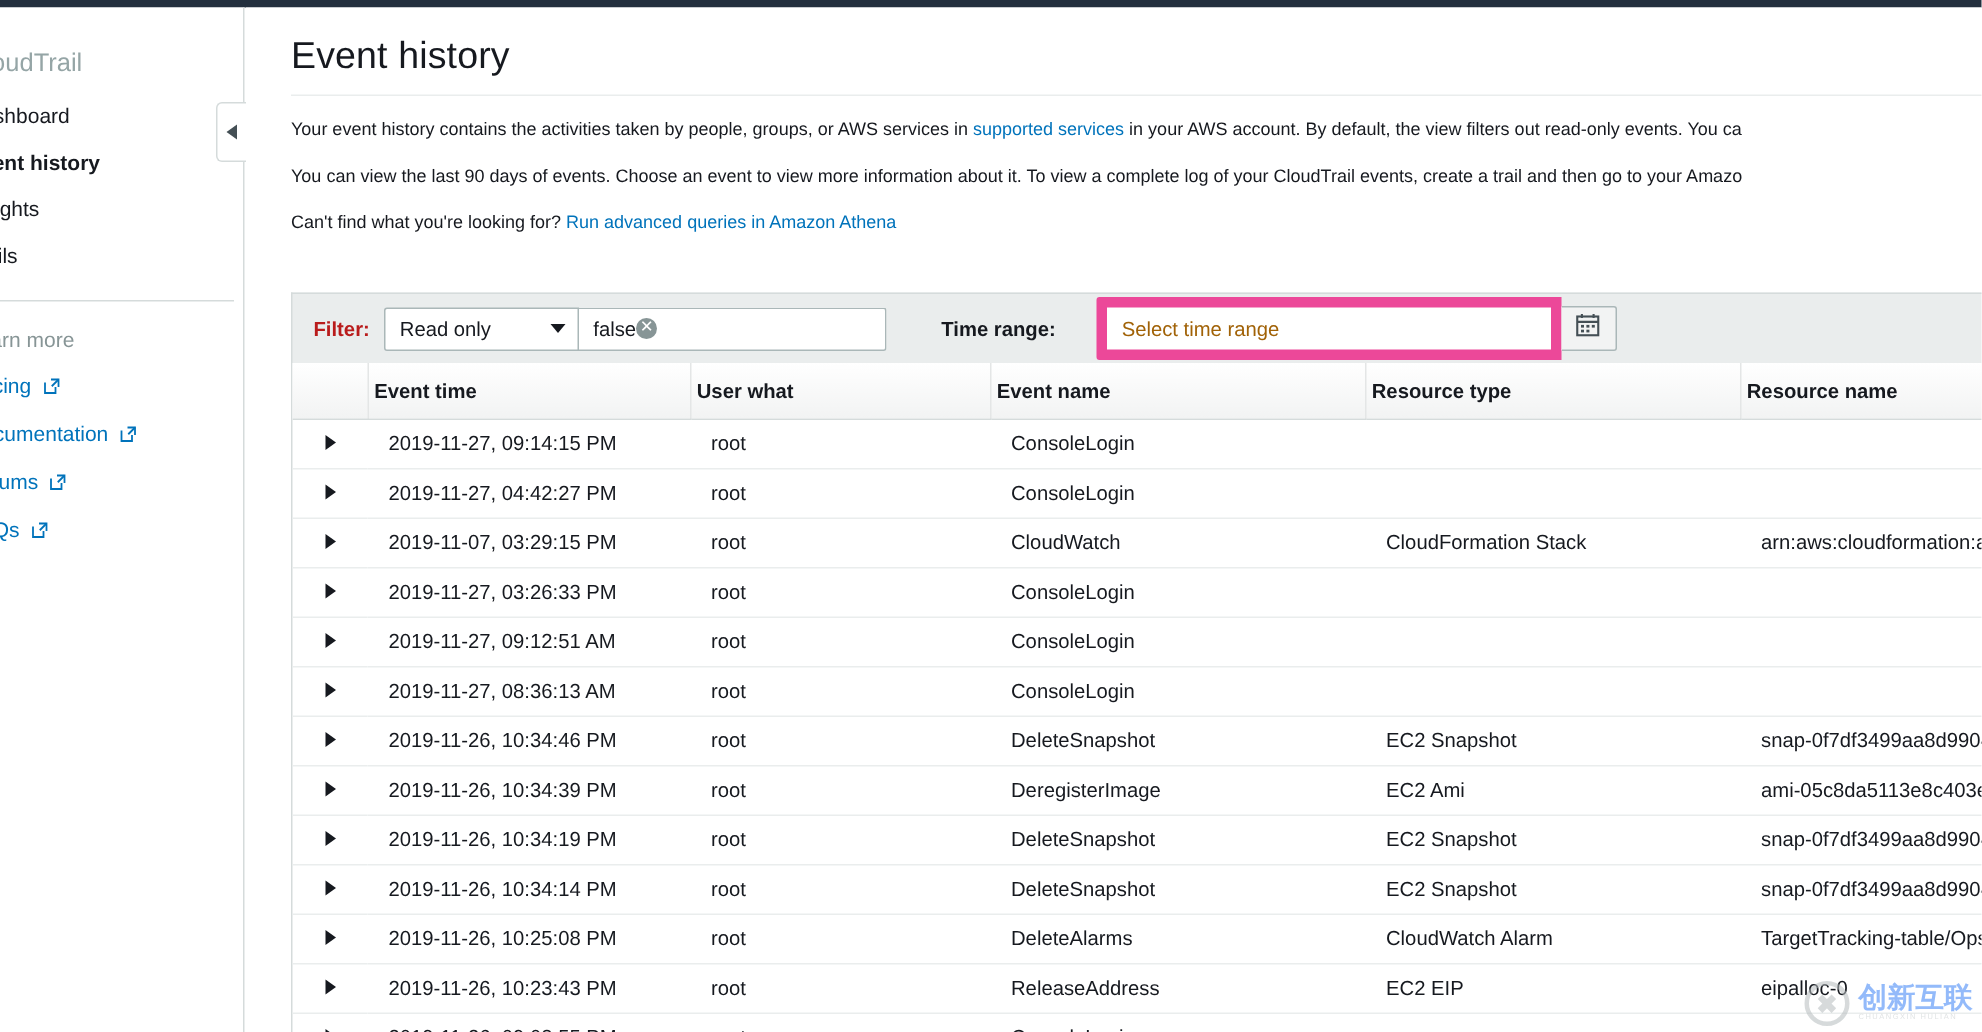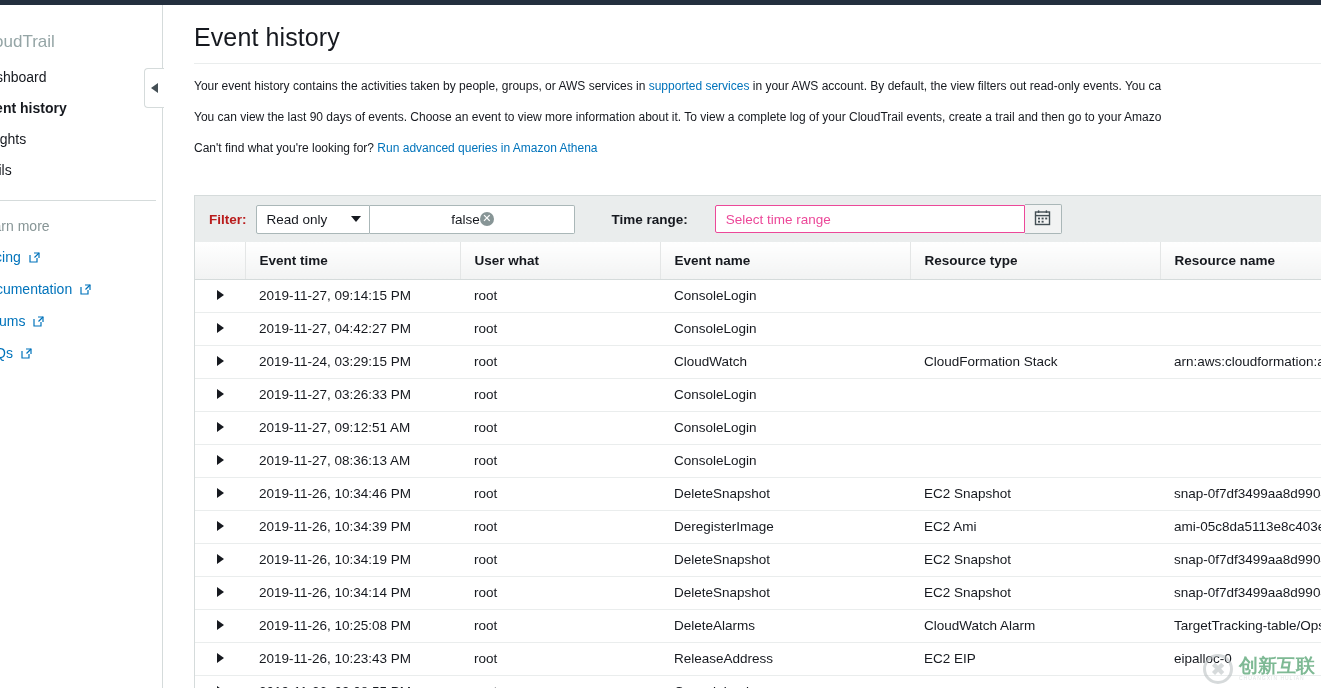--- a/index.html
+++ b/index.html
@@ -100,7 +100,7 @@
     font-size: 13.5px; font-weight: bold; color: #b91c1c; margin-right: 9px;
   }
   .select-box {
-    width: 114px; height: 29px;
+    width: 130px; height: 29px;
     background: #fff; border: 1px solid #aab7b8;
     border-radius: 2px 0 0 2px;
     display: flex; align-items: center; justify-content: space-between;

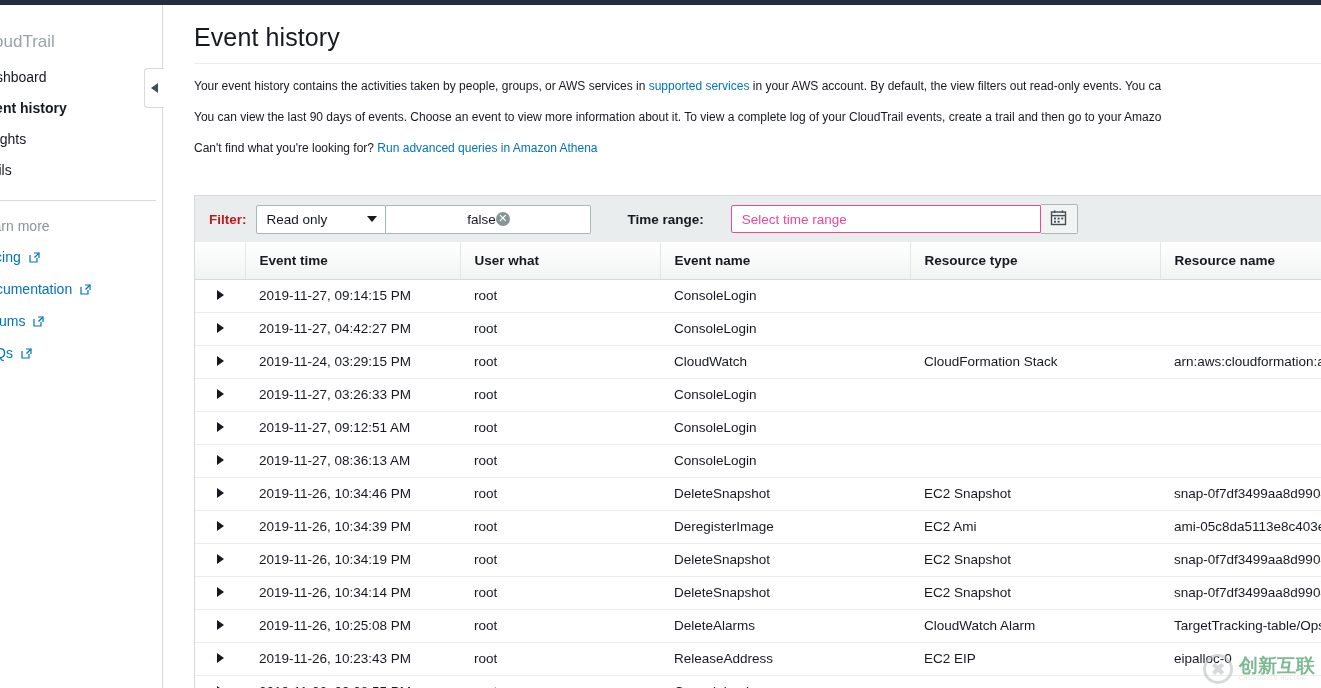--- a/index.html
+++ b/index.html
@@ -117,7 +117,7 @@
     width: 205px; height: 29px;
     background: #fff; border: 1px solid #aab7b8; border-left: none;
     border-radius: 0 2px 2px 0;
-    display: flex; align-items: center; justify-content: center;
+    display: flex; align-items: center; justify-content: flex-start;
     padding: 0 8px 0 10px; font-size: 13.5px; color: #16191f;
   }
   .clear-ico {

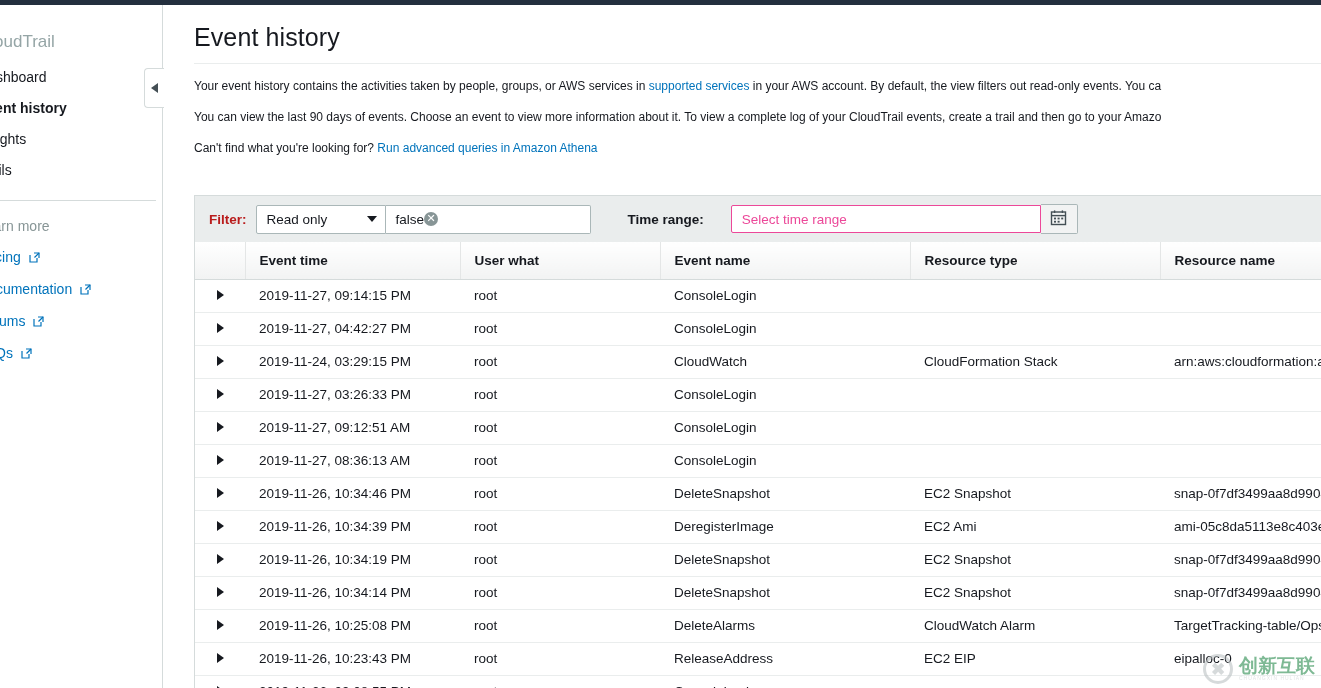--- a/index.html
+++ b/index.html
@@ -131,11 +131,11 @@
     margin-left: 37px; margin-right: 27px;
   }
   .time-box {
-    width: 310px; height: 28px;
-    background: #fff; border: 1px solid #ec4899;
+    width: 310px; height: 42px;
+    background: #fff; border: 7px solid #ec4899;
     border-radius: 2px 0 0 2px;
     display: flex; align-items: center; padding-left: 10px;
-    font-size: 13.5px; color: #ec4899; cursor: text;
+    font-size: 13.5px; color: #a16207; cursor: text;
   }
   .cal-btn {
     width: 37px; height: 30px; background: #f2f3f3;

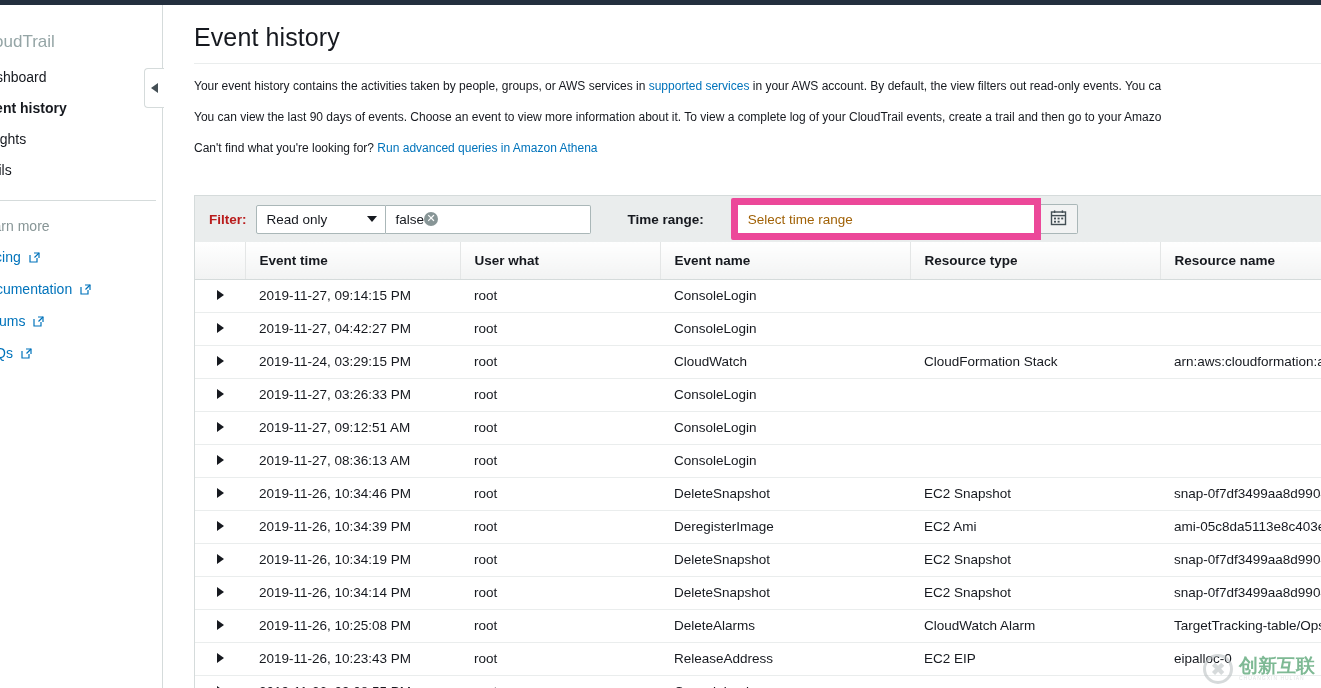--- a/index.html
+++ b/index.html
@@ -158,7 +158,7 @@
     border-bottom: 1px solid #d5dbdb;
     border-right: 1px solid #e4e6e6;
     font-size: 13.5px; font-weight: bold; color: #16191f;
-    text-align: left; padding-left: 14px;
+    text-align: left; padding-left: 4px;
     background-image: linear-gradient(#ffffff, #f2f3f3);
   }
   thead th.c0 { padding: 0; }

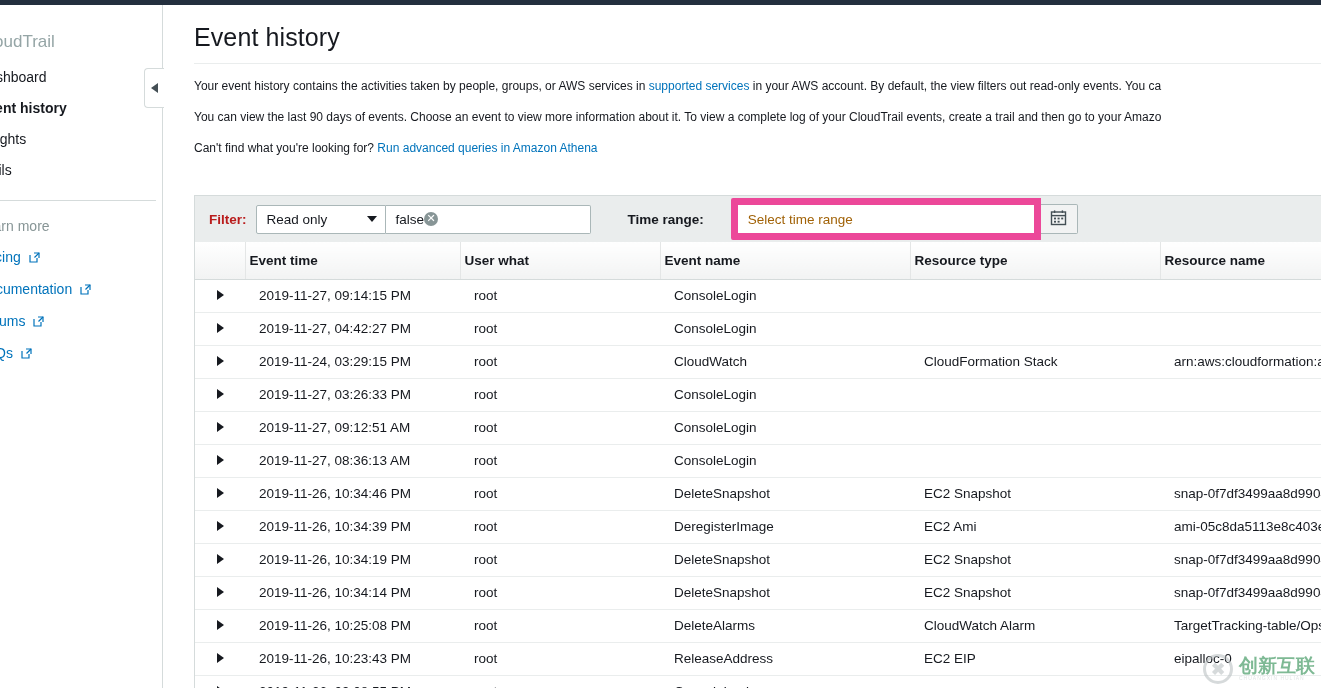--- a/index.html
+++ b/index.html
@@ -352,7 +352,7 @@
           </tr>
           <tr>
             <td class="c0"><span class="row-tri"></span></td>
-            <td>2019-11-24, 03:29:15 PM</td>
+            <td>2019-11-07, 03:29:15 PM</td>
             <td>root</td>
             <td>CloudWatch</td>
             <td>CloudFormation Stack</td>

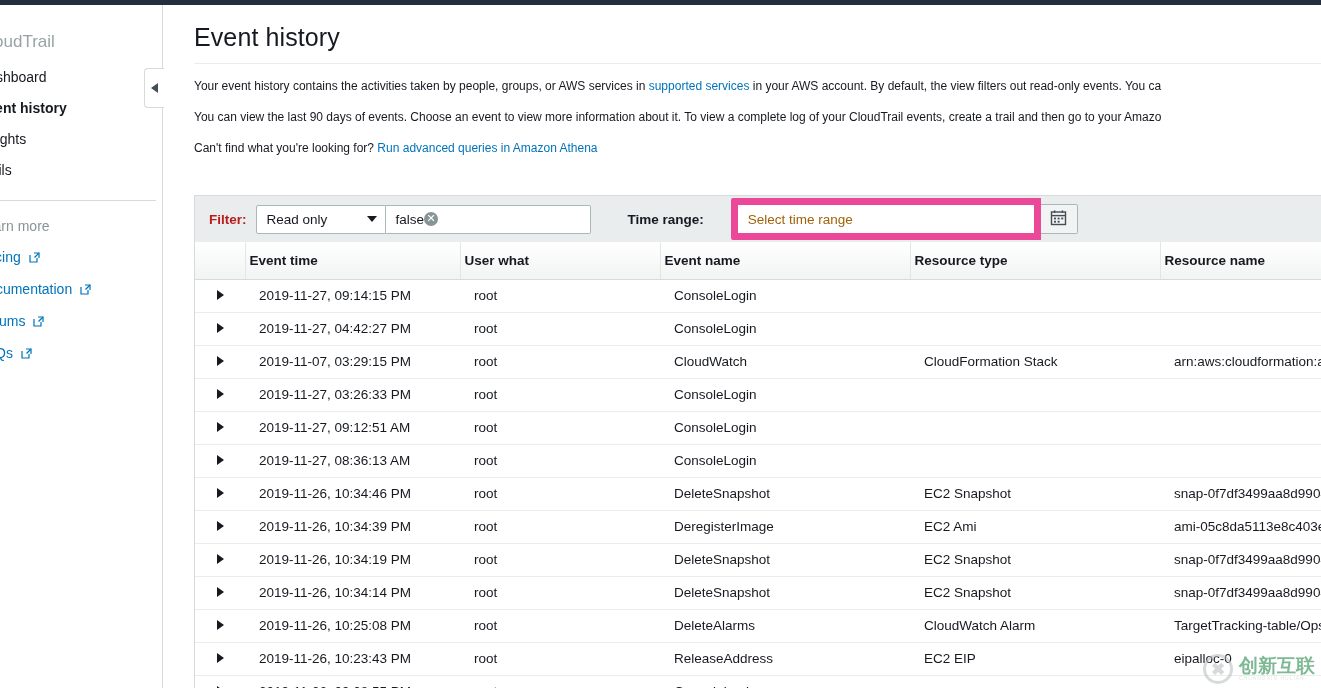--- a/index.html
+++ b/index.html
@@ -190,7 +190,7 @@
     color: #b6bcbe; font-size: 17px; font-weight: bold;
   }
   #watermark .wm-text {
-    color: #15803d; font-size: 19px; font-weight: bold; line-height: 19px;
+    color: #3b82f6; font-size: 19px; font-weight: bold; line-height: 19px;
   }
   #watermark .wm-sub {
     color: #c8cdcf; font-size: 5px; letter-spacing: 1px; line-height: 7px;

